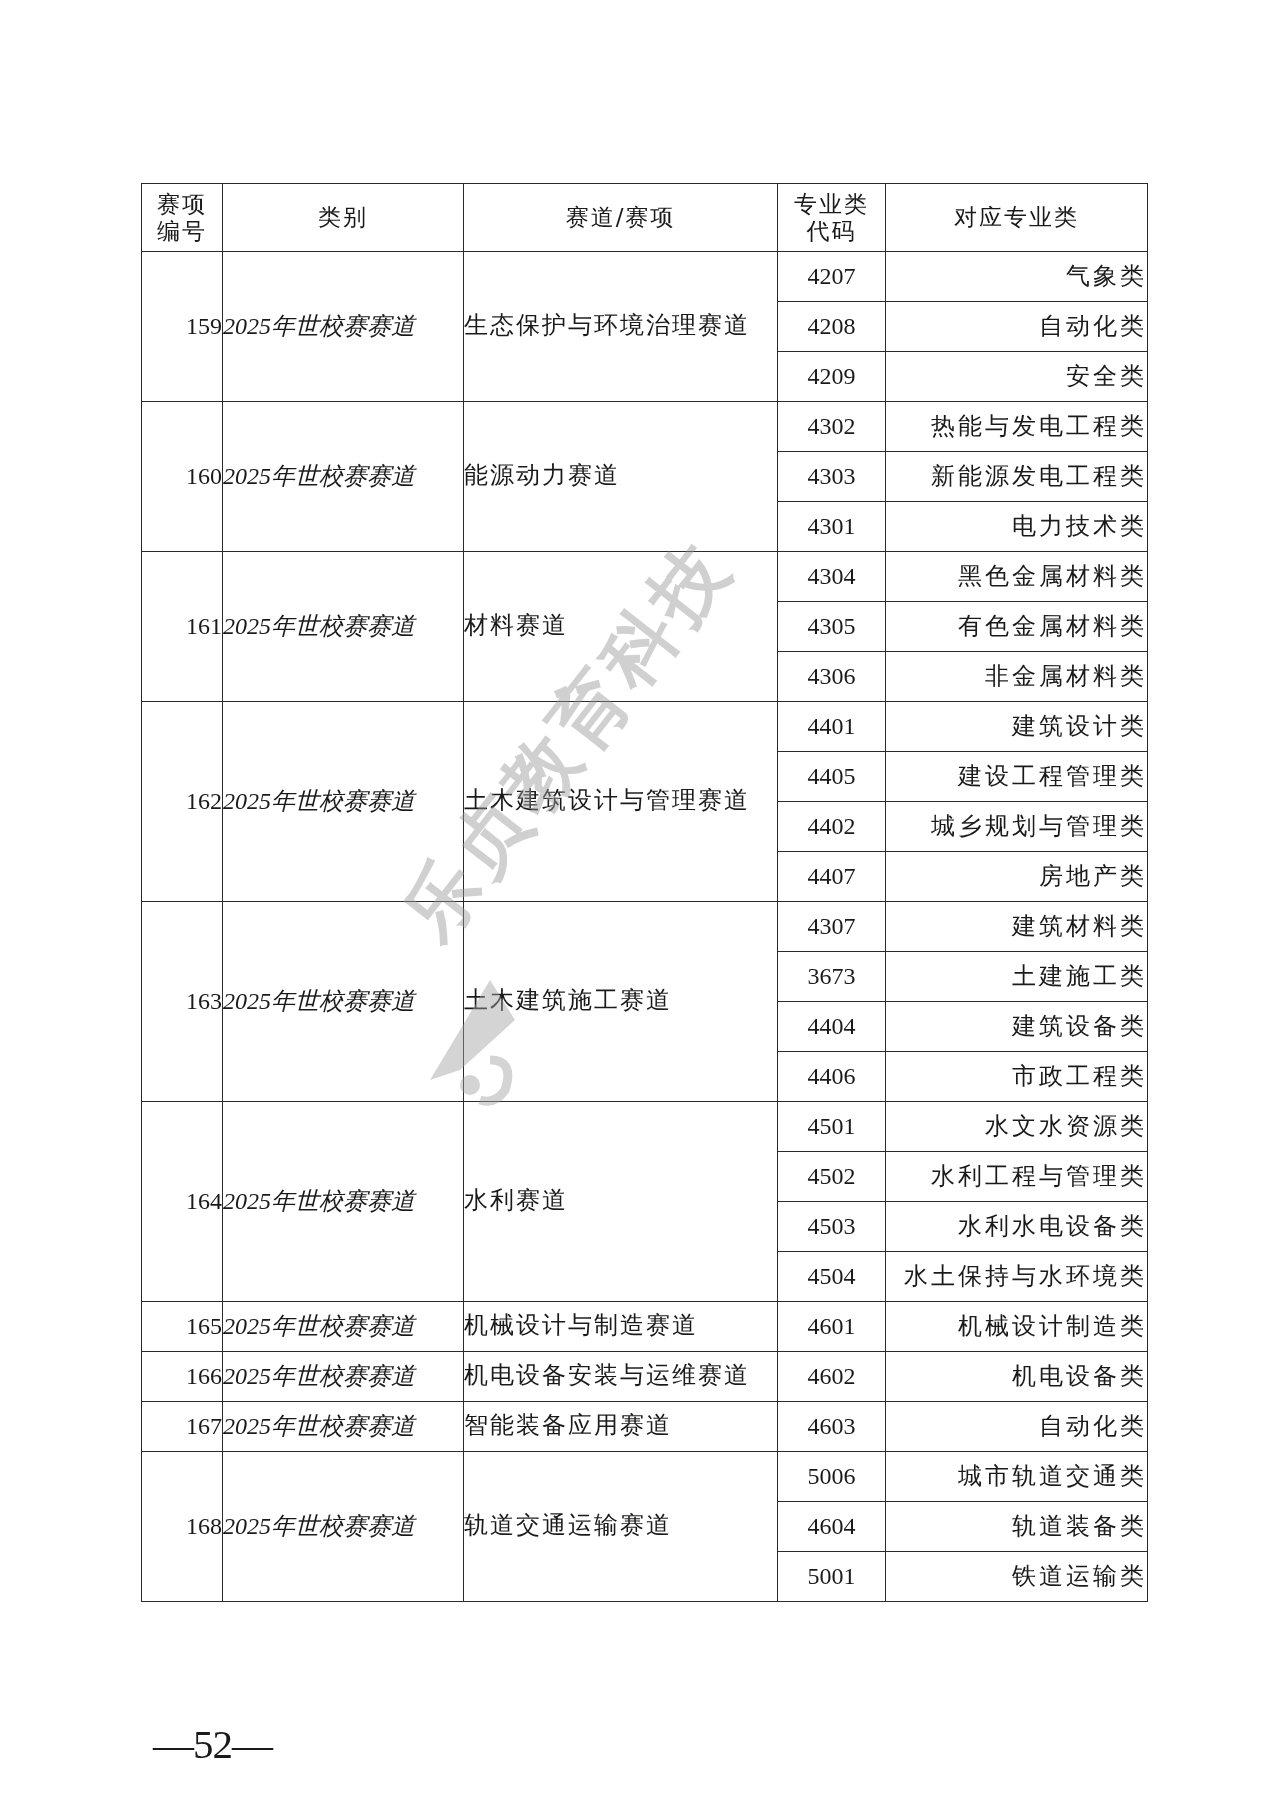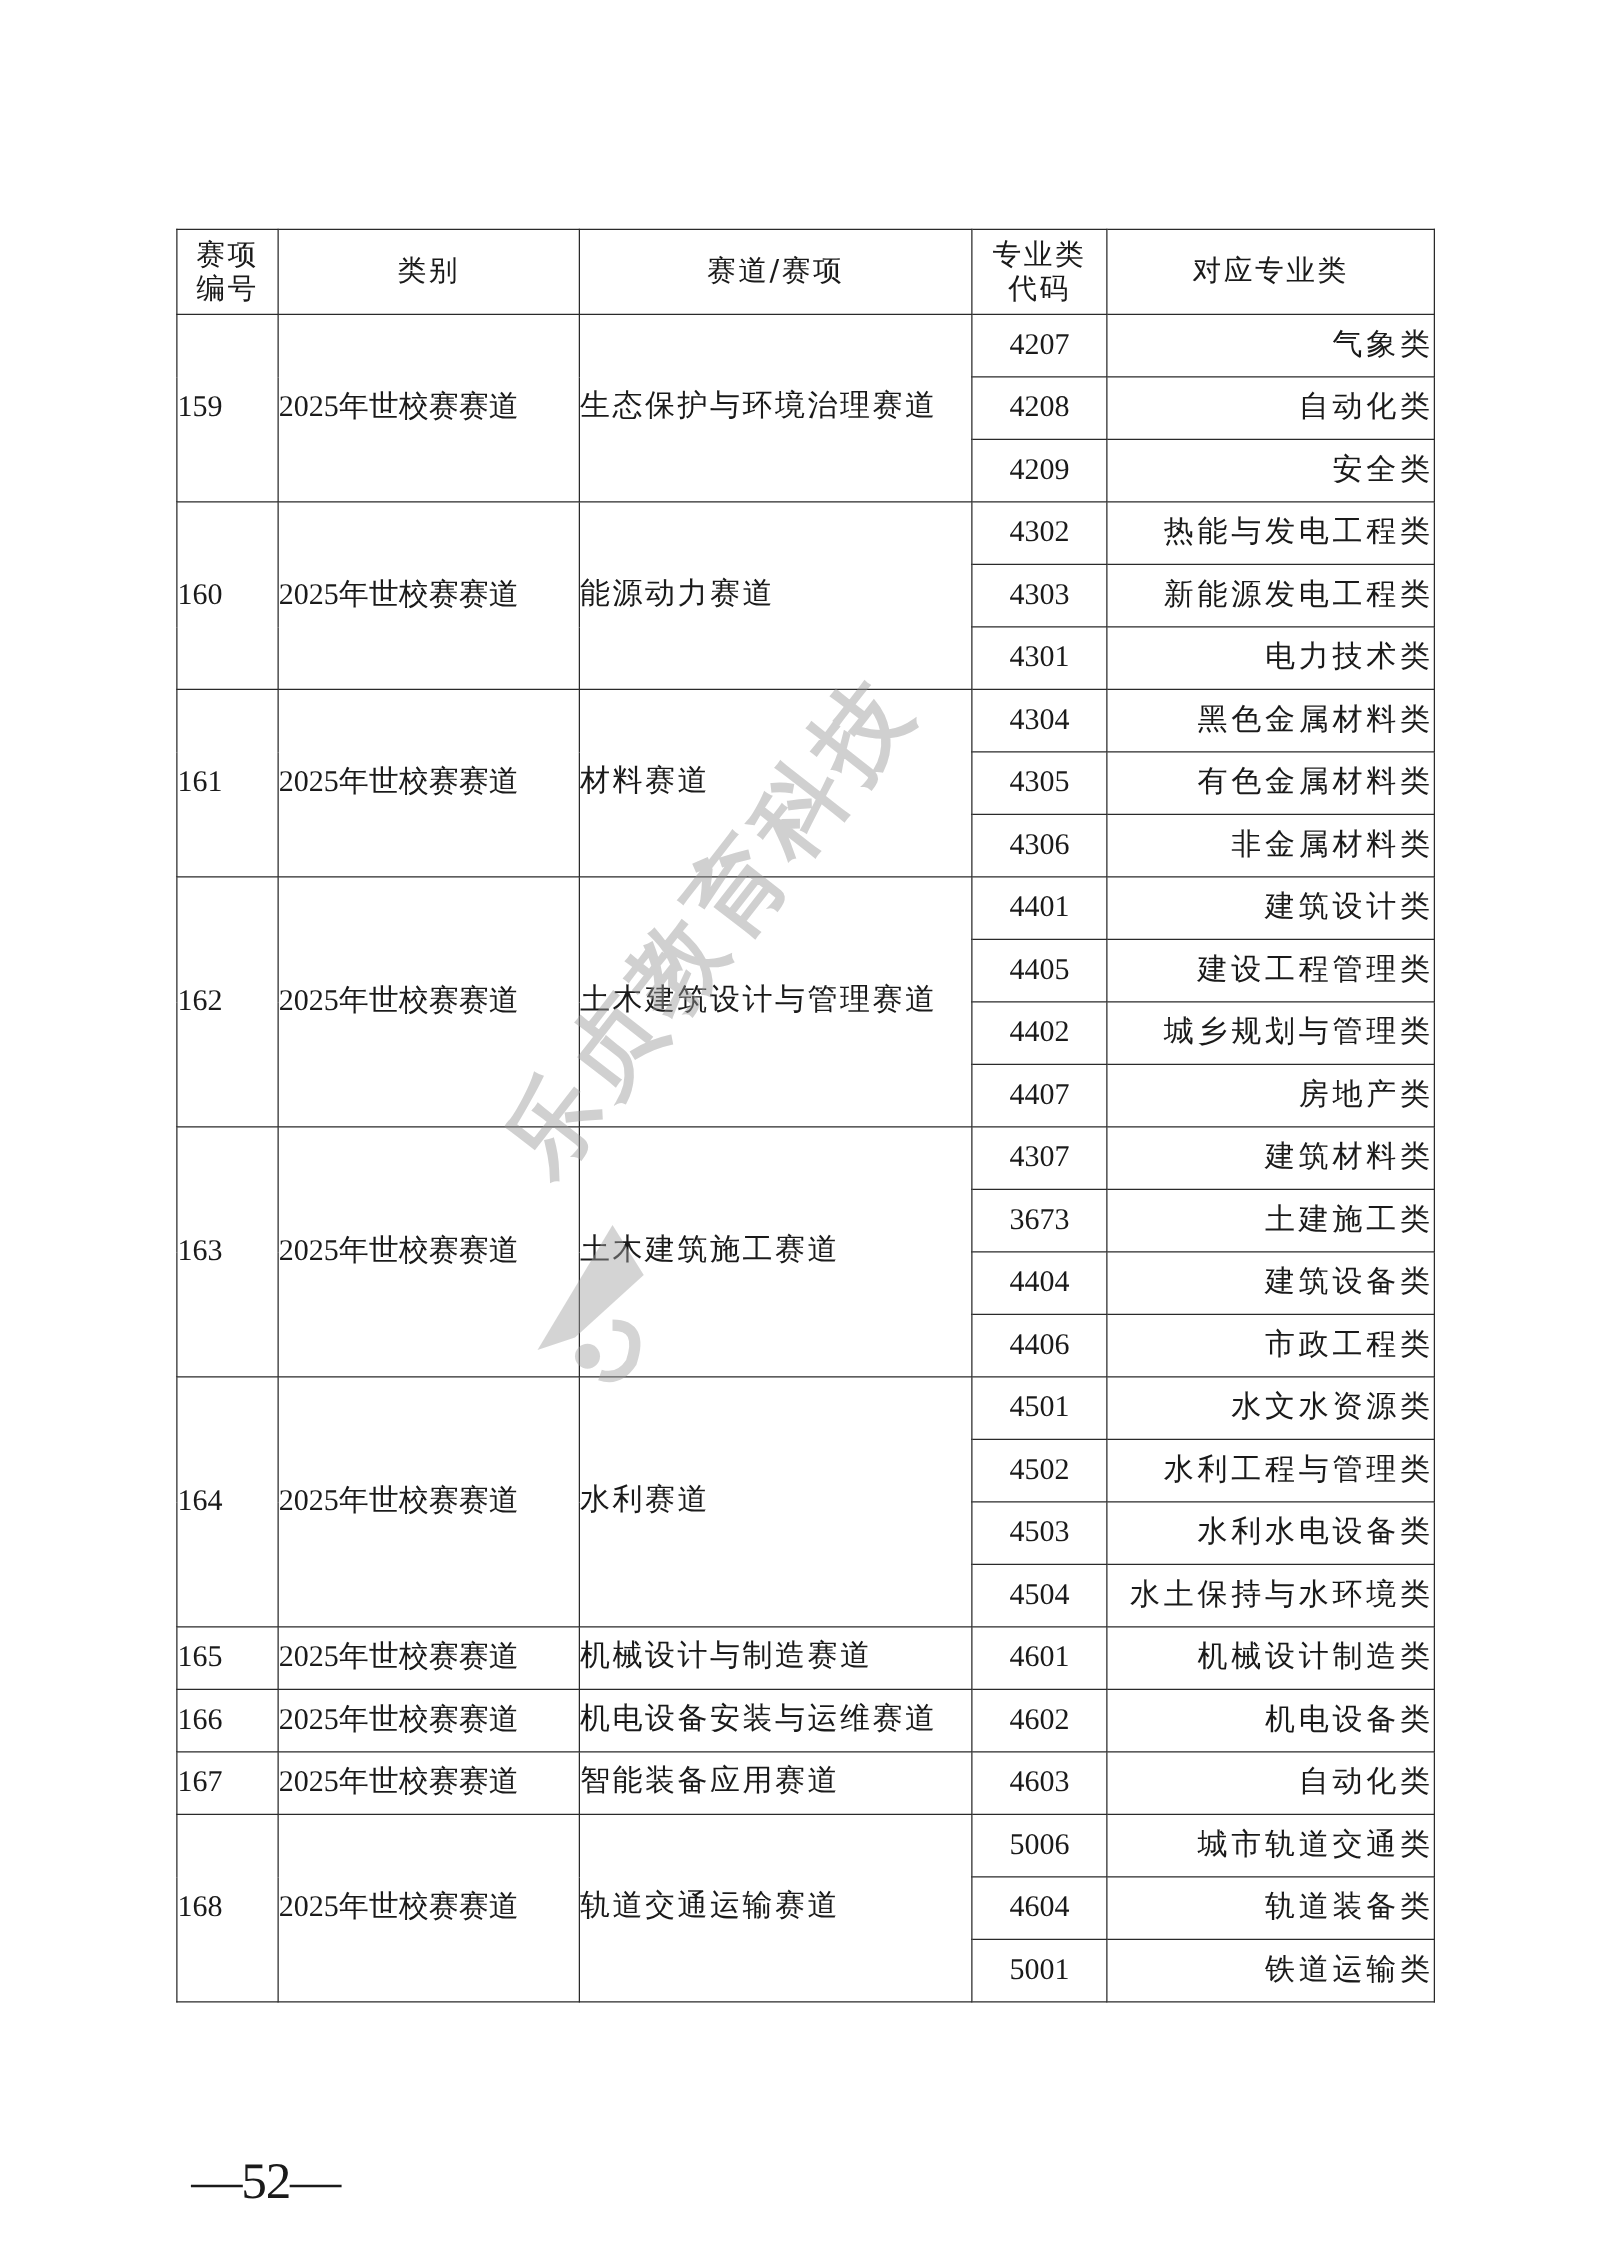--- a/index.html
+++ b/index.html
@@ -51,7 +51,7 @@
   col.c3 { width: 314px; }
   col.c4 { width: 108px; }
   col.c5 { width: 262px; }
-  td.num { text-align: left; }
+  td.num { text-align: right; }
   td.cat { text-align: left; padding-left: 11px; white-space: nowrap; }
   td.track { text-align: left; padding-left: 12px; white-space: nowrap; letter-spacing: 2px; font-family: Liberation Mono, monospace; }
   td.code { text-align: center; }

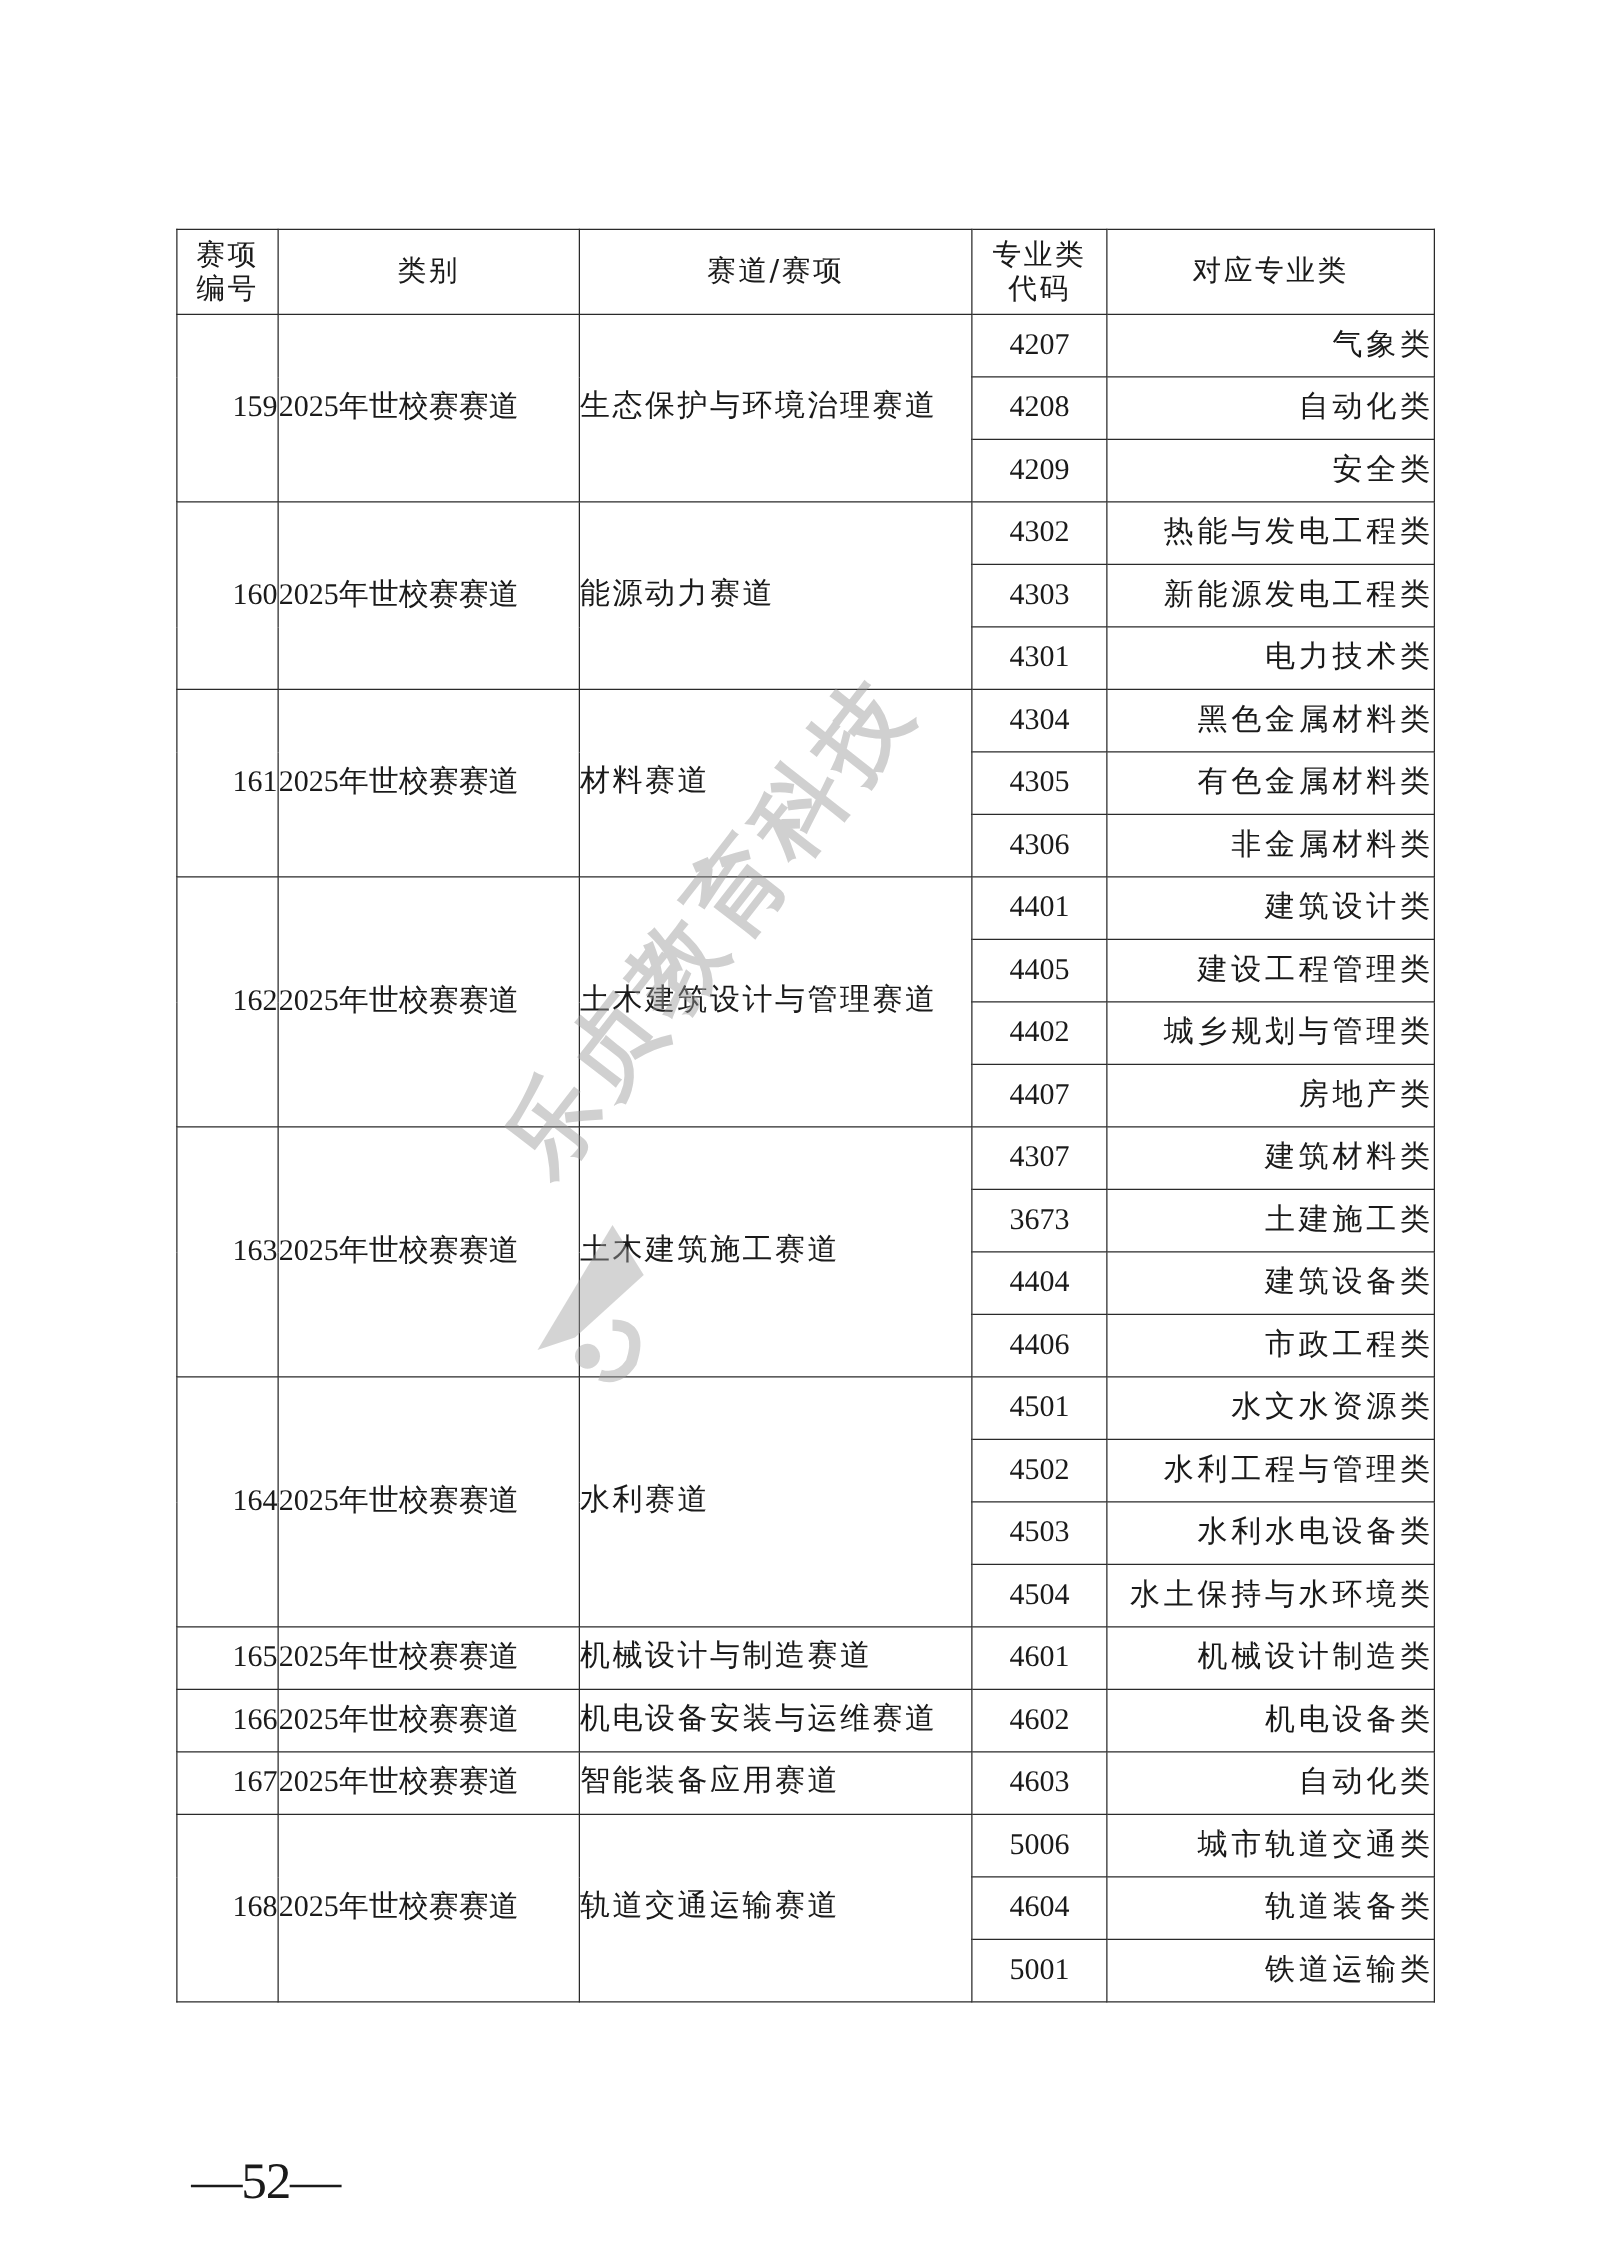--- a/index.html
+++ b/index.html
@@ -52,7 +52,7 @@
   col.c4 { width: 108px; }
   col.c5 { width: 262px; }
   td.num { text-align: right; }
-  td.cat { text-align: left; padding-left: 11px; white-space: nowrap; }
+  td.cat { text-align: left; padding-left: 11px; white-space: nowrap; font-style: italic; }
   td.track { text-align: left; padding-left: 12px; white-space: nowrap; letter-spacing: 2px; font-family: Liberation Mono, monospace; }
   td.code { text-align: center; }
   td.major { text-align: right; padding-left: 11px; white-space: nowrap; letter-spacing: 3px; }

